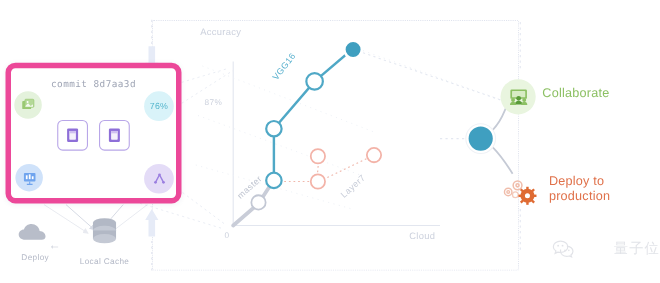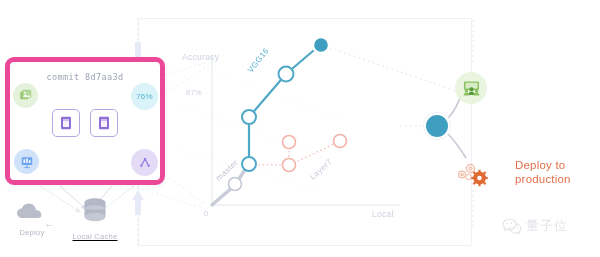--- a/index.html
+++ b/index.html
@@ -181,7 +181,7 @@
 
   
   .chart-text { position: absolute; color: #ccd1dd; white-space: nowrap; }
-  .t-accuracy { left: 182px; top: 52px;  font-size: 8.5px; letter-spacing: .3px; }
+  .t-accuracy { left: 182px; top: 24px;  font-size: 8.5px; letter-spacing: .3px; }
   .t-87       { left: 186px; top: 56px;  font-size: 7.5px; letter-spacing: .3px; margin-top: 32px; }
   .t-zero     { left: 204px; top: 209px; font-size: 7.5px; }
   .t-time     { left: 372px; top: 209px; font-size: 8.5px; letter-spacing: .3px; }

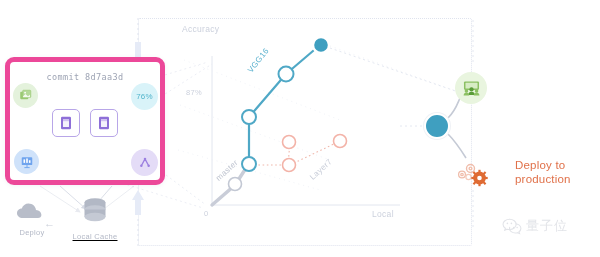--- a/index.html
+++ b/index.html
@@ -398,6 +398,7 @@
       <path d="M11.4,16.5 C11.4,14.3 12.8,13.3 14.4,13.3 C16,13.3 17.4,14.3 17.4,16.5 Z" fill="#8cc063"></path>
     </svg>
   </div>
+  <div class="right-label label-collab">Collaborate</div>
 
   <div class="gears-wrap">
     <svg width="40" height="30" viewBox="0 0 40 30">

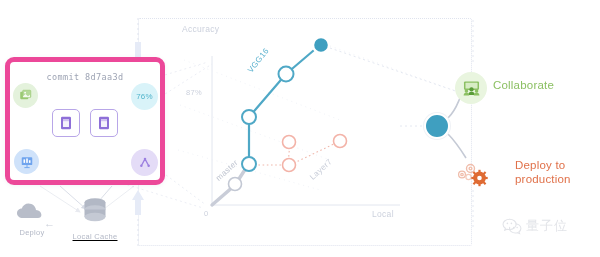--- a/index.html
+++ b/index.html
@@ -128,7 +128,7 @@
     white-space: pre-line;
   }
   .label-collab { left: 493px; top: 78px; color: #8cc063; }
-  .label-deploy { left: 499px; top: 158px; color: #e0714a; margin-left: 16px; }
+  .label-deploy { left: 499px; top: 158px; color: #e0714a; }
 
   .collab-bubble {
     position: absolute;

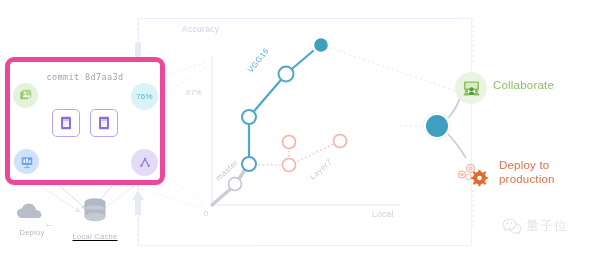--- a/index.html
+++ b/index.html
@@ -378,7 +378,7 @@
   <div class="chart-text t-accuracy">Accuracy</div>
   <div class="chart-text t-87">87%</div>
   <div class="chart-text t-zero">0</div>
-  <div class="chart-text t-time">Local</div>
+  <div class="chart-text t-time">Cloud</div>
 
   <div class="rot-label t-vgg16">VGG16</div>
   <div class="rot-label t-master">master</div>

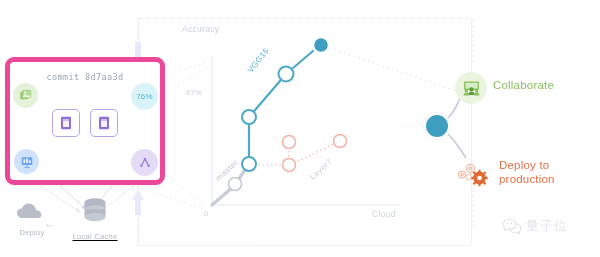--- a/index.html
+++ b/index.html
@@ -177,6 +177,7 @@
     color: #dfe1e6;
     letter-spacing: 1px;
     font-family: "DejaVu Sans", sans-serif;
+    margin-left: 32px;
   }
 
   

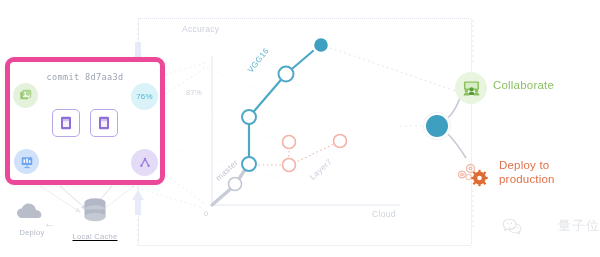--- a/index.html
+++ b/index.html
@@ -102,7 +102,7 @@
   .storage-row { position: absolute; left: 0; top: 196px; width: 168px; height: 56px; }
   .storage-item { position: absolute; text-align: center; }
   .storage-cloud { left: 4px; top: 6px; width: 56px; }
-  .storage-cache { left: 62px; top: 0px;  width: 66px; text-decoration: underline; }
+  .storage-cache { left: 62px; top: 0px;  width: 66px; }
   .storage-caption {
     font-size: 7.5px;
     color: #b3b8c6;

